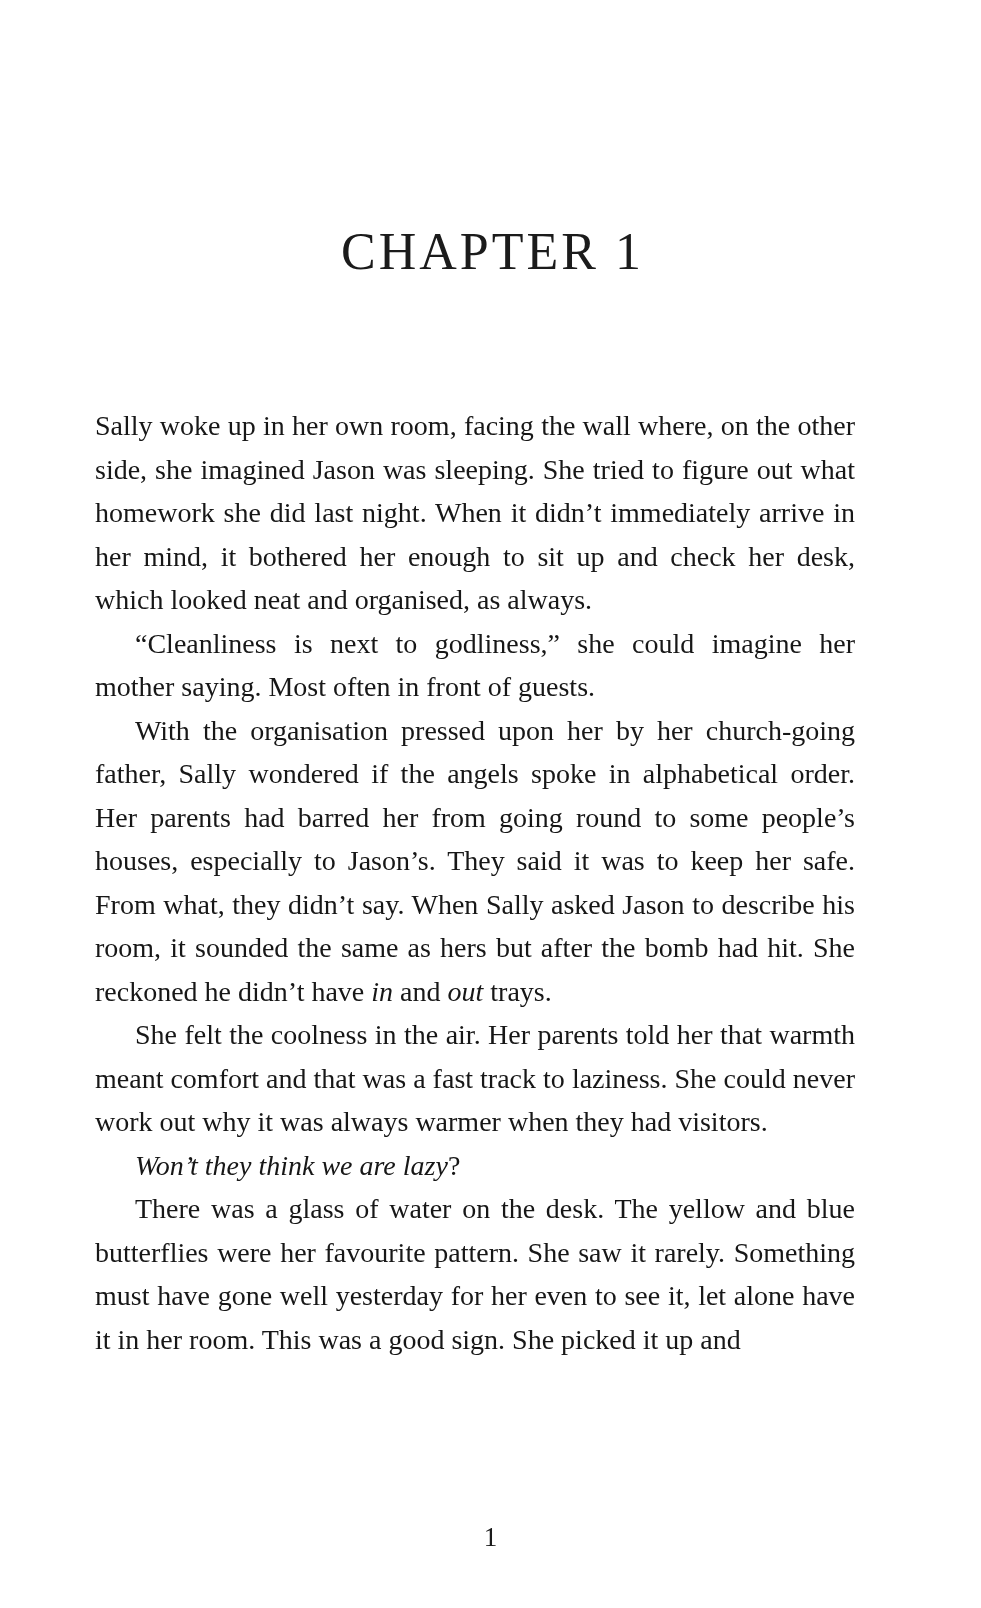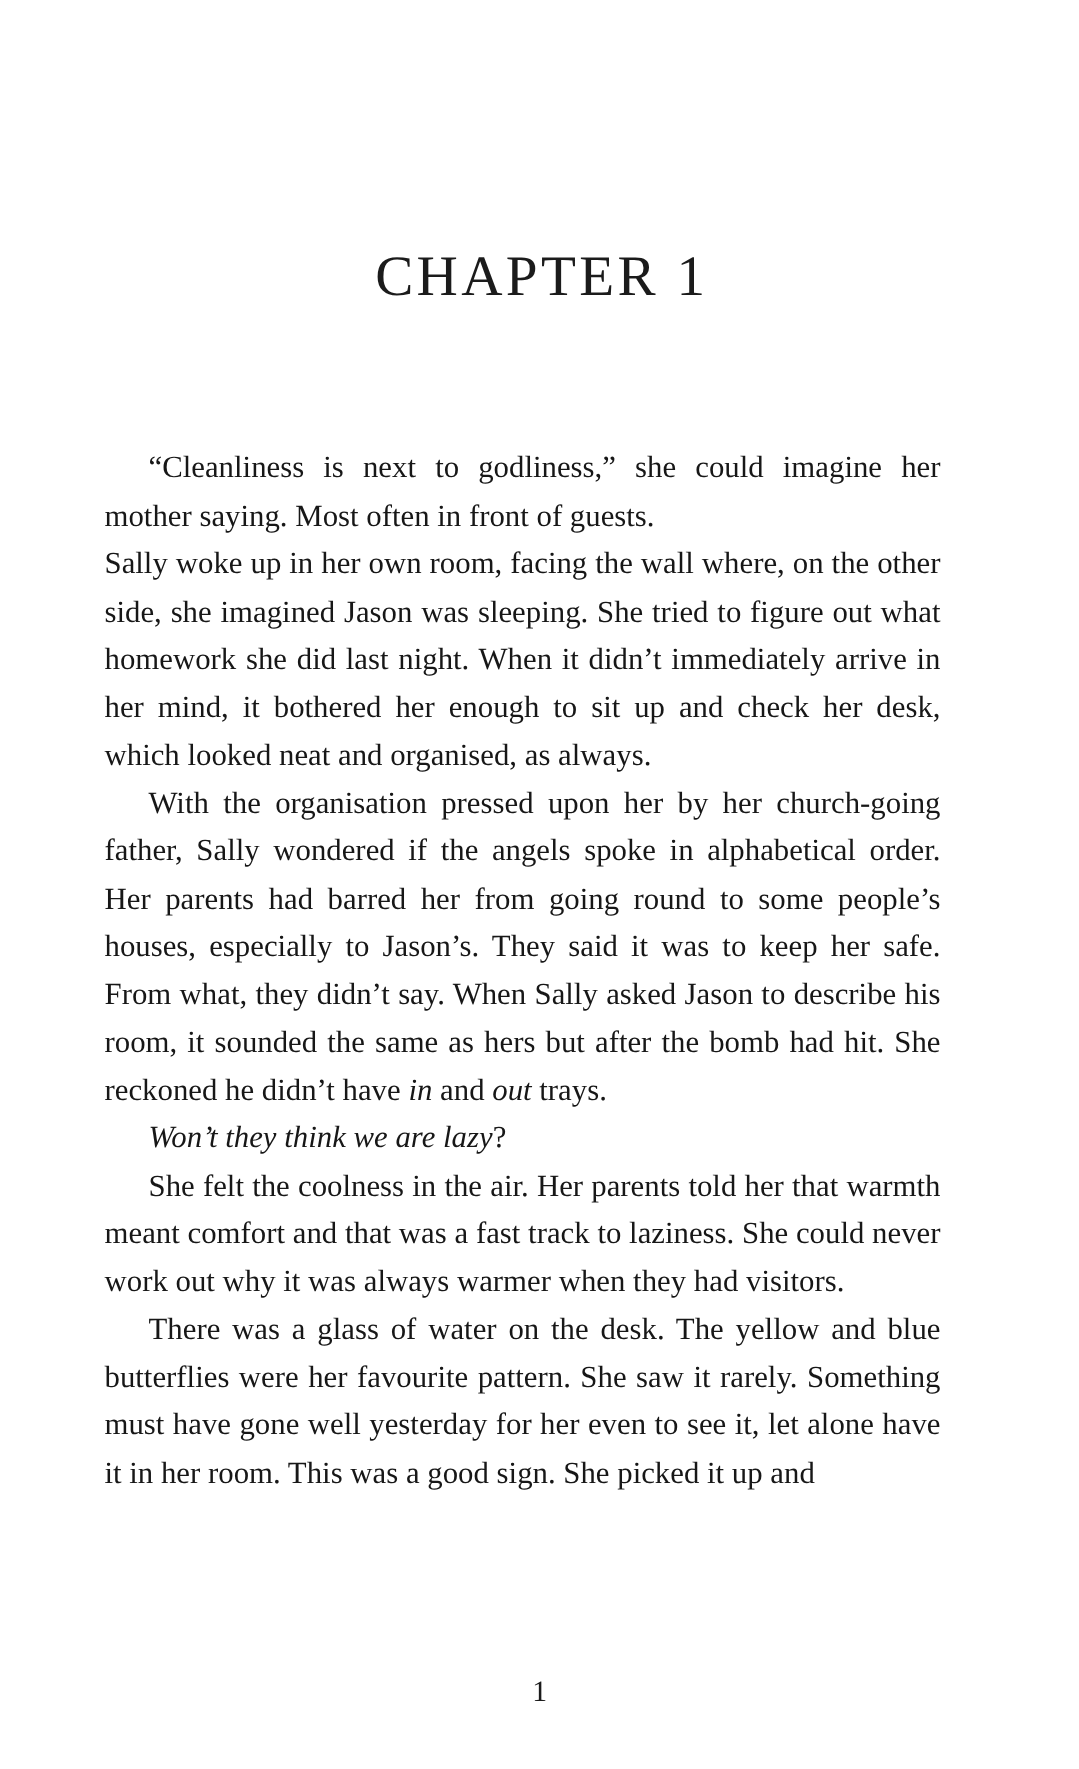--- a/index.html
+++ b/index.html
@@ -65,8 +65,8 @@
   <h1 class="chapter-title">CHAPTER 1</h1>
 
   <div class="body-text">
+      <p class="para"><span>Sally woke up in her own room, facing the wall where, on the other side, she imagined Jason was sleeping. She tried to figure out what homework she did last night. When it didn’t immediately arrive in her mind, it bothered her enough to sit up and check her desk, which looked neat and organised, as always.</span></p>
       <p class="para indent"><span>“Cleanliness is next to godliness,” she could imagine her mother saying. Most often in front of guests.</span></p>
-      <p class="para"><span>Sally woke up in her own room, facing the wall where, on the other side, she imagined Jason was sleeping. She tried to figure out what homework she did last night. When it didn’t immediately arrive in her mind, it bothered her enough to sit up and check her desk, which looked neat and organised, as always.</span></p>
       <p class="para indent"><span>With the organisation pressed upon her by her church-going father, Sally wondered if the angels spoke in alphabetical order. Her parents had barred her from going round to some people’s houses, especially to Jason’s. They said it was to keep her safe. From what, they didn’t say. When Sally asked Jason to describe his room, it sounded the same as hers but after the bomb had hit. She reckoned he didn’t have </span><em>in</em><span> and </span><em>out</em><span> trays.</span></p>
       <p class="para indent"><em>Won’t they think we are lazy</em><span>?</span></p>
       <p class="para indent"><span>She felt the coolness in the air. Her parents told her that warmth meant comfort and that was a fast track to laziness. She could never work out why it was always warmer when they had visitors.</span></p>

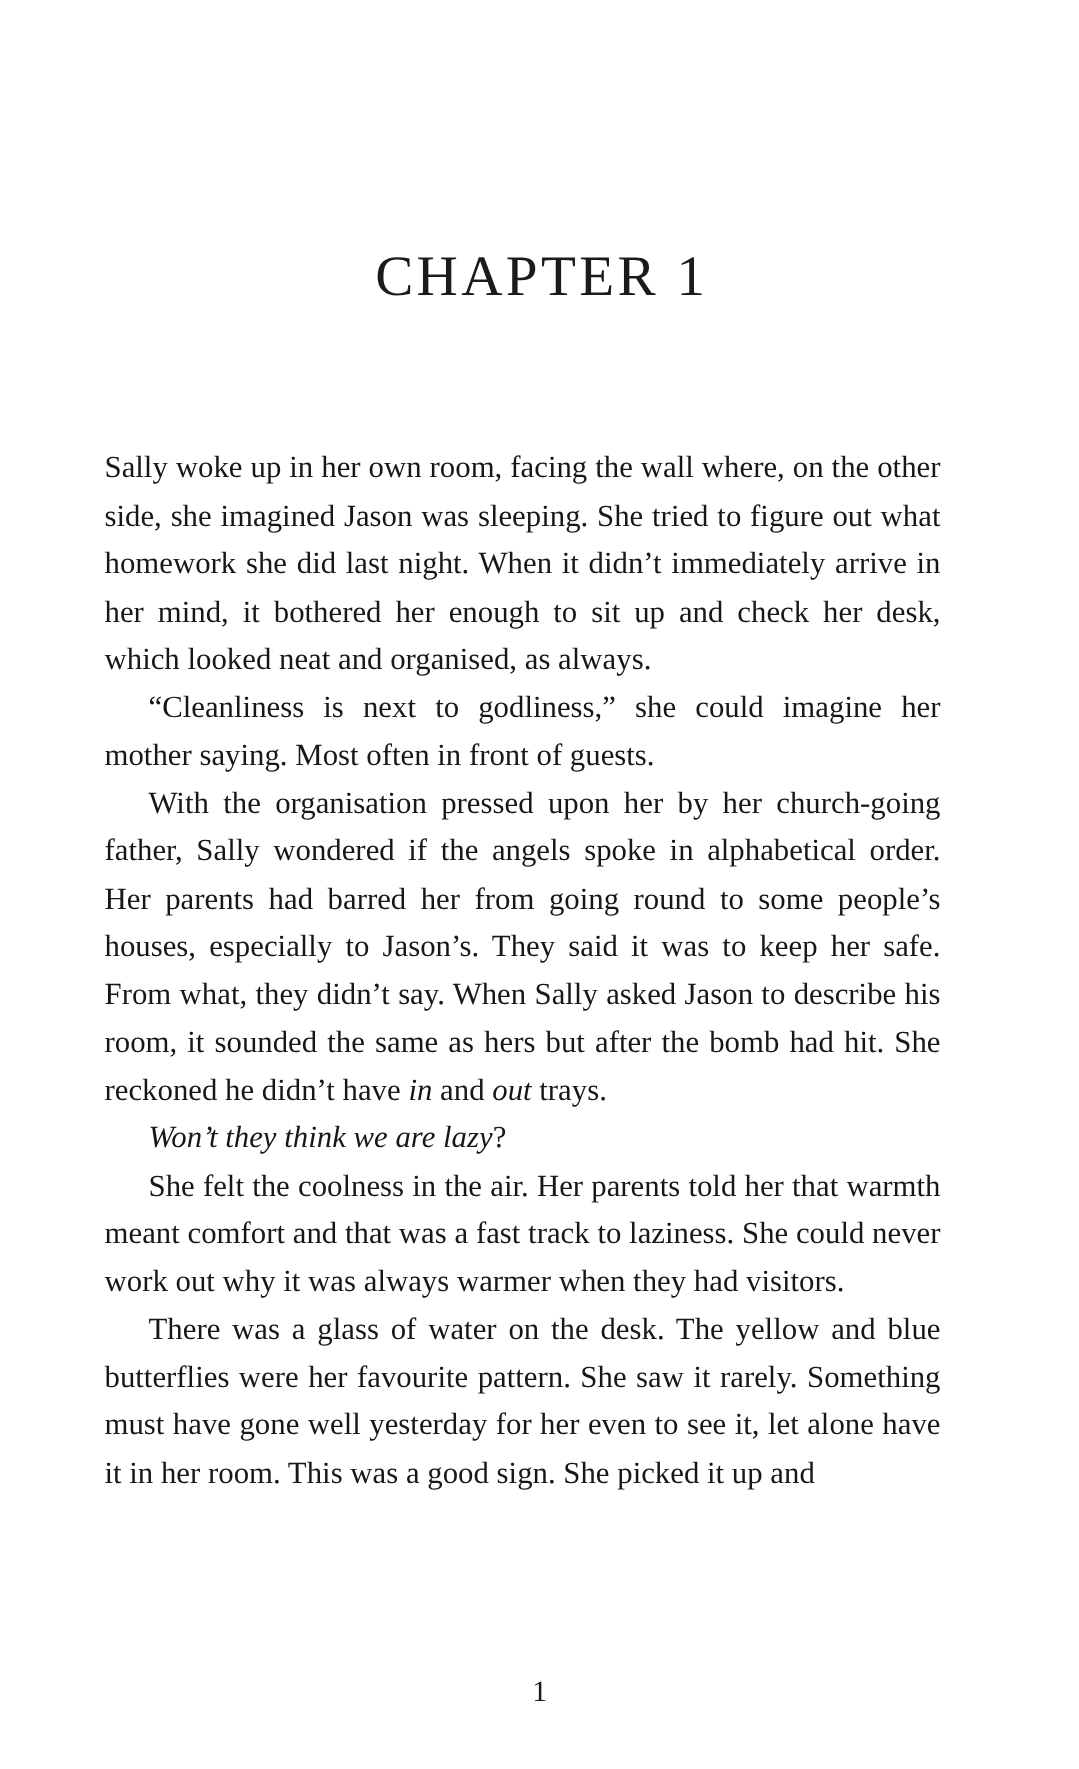--- a/index.html
+++ b/index.html
@@ -68,8 +68,8 @@
       <p class="para"><span>Sally woke up in her own room, facing the wall where, on the other side, she imagined Jason was sleeping. She tried to figure out what homework she did last night. When it didn’t immediately arrive in her mind, it bothered her enough to sit up and check her desk, which looked neat and organised, as always.</span></p>
       <p class="para indent"><span>“Cleanliness is next to godliness,” she could imagine her mother saying. Most often in front of guests.</span></p>
       <p class="para indent"><span>With the organisation pressed upon her by her church-going father, Sally wondered if the angels spoke in alphabetical order. Her parents had barred her from going round to some people’s houses, especially to Jason’s. They said it was to keep her safe. From what, they didn’t say. When Sally asked Jason to describe his room, it sounded the same as hers but after the bomb had hit. She reckoned he didn’t have </span><em>in</em><span> and </span><em>out</em><span> trays.</span></p>
+      <p class="para indent"><span>She felt the coolness in the air. Her parents told her that warmth meant comfort and that was a fast track to laziness. She could never work out why it was always warmer when they had visitors.</span></p>
       <p class="para indent"><em>Won’t they think we are lazy</em><span>?</span></p>
-      <p class="para indent"><span>She felt the coolness in the air. Her parents told her that warmth meant comfort and that was a fast track to laziness. She could never work out why it was always warmer when they had visitors.</span></p>
       <p class="para indent"><span>There was a glass of water on the desk. The yellow and blue butterflies were her favourite pattern. She saw it rarely. Something must have gone well yesterday for her even to see it, let alone have it in her room. This was a good sign. She picked it up and</span></p>
     </div>
 

